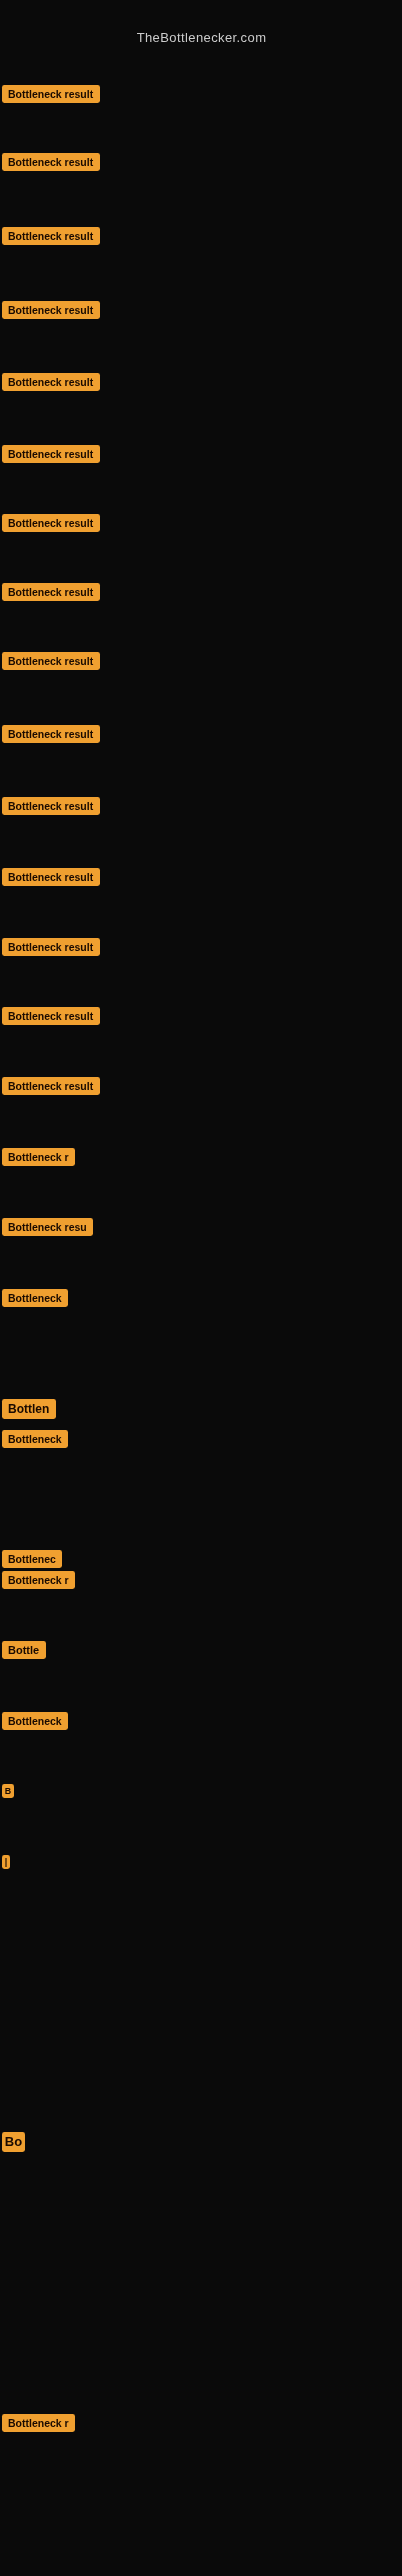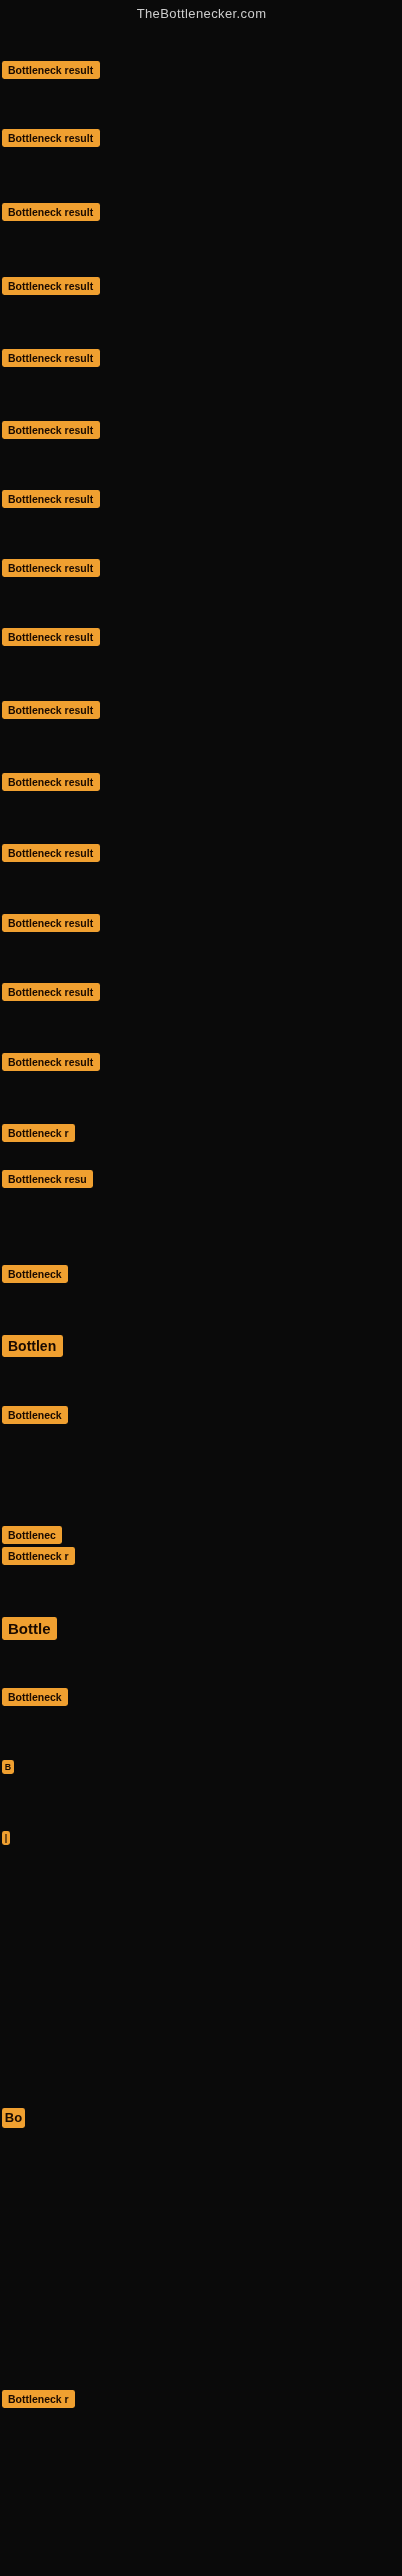--- a/index.html
+++ b/index.html
@@ -22,6 +22,7 @@
       font-size: 13px;
       padding: 6.4px 0 9.7px 0;
       letter-spacing: 0.4px;
+      margin-top: 24px;
     }
 
     .bottleneck-item {

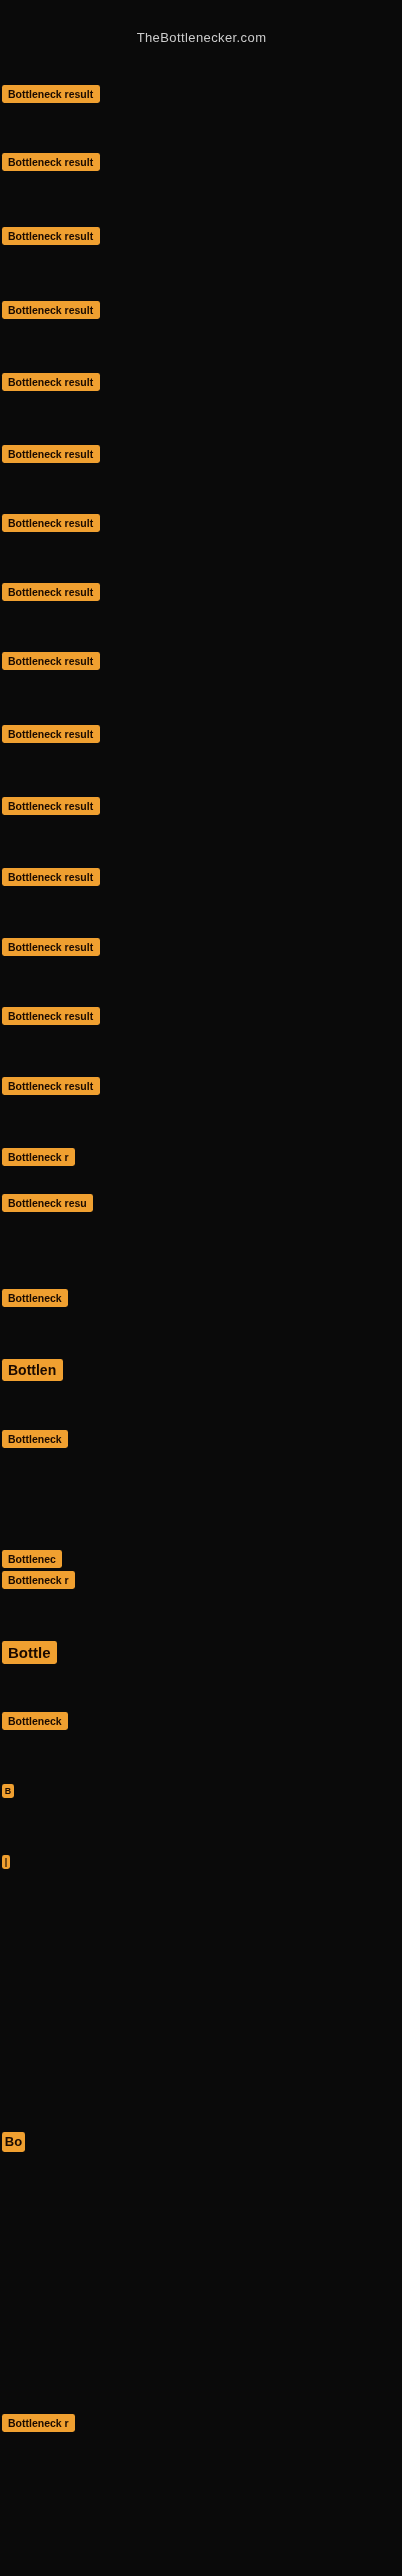--- a/index.html
+++ b/index.html
@@ -63,7 +63,7 @@
     <div class="bottleneck-item" style="top: 952px;"><span class="bottleneck-badge">Bottleneck result</span></div>
     <div class="bottleneck-item" style="top: 1022px;"><span class="bottleneck-badge">Bottleneck result</span></div>
     <div class="bottleneck-item" style="top: 1093px;"><span class="bottleneck-badge">Bottleneck r</span></div>
-    <div class="bottleneck-item" style="top: 1139px; text-align: right;"><span class="bottleneck-badge">Bottleneck resu</span></div>
+    <div class="bottleneck-item" style="top: 1163px; text-align: right;"><span class="bottleneck-badge">Bottleneck resu</span></div>
     <div class="bottleneck-item" style="top: 1234px;"><span class="bottleneck-badge">Bottleneck</span></div>
     <div class="bottleneck-item" style="top: 1304px;"><span class="bottleneck-badge" style="font-size: 14px;">Bottlen</span></div>
     <div class="bottleneck-item" style="top: 1375px;"><span class="bottleneck-badge">Bottleneck</span></div>

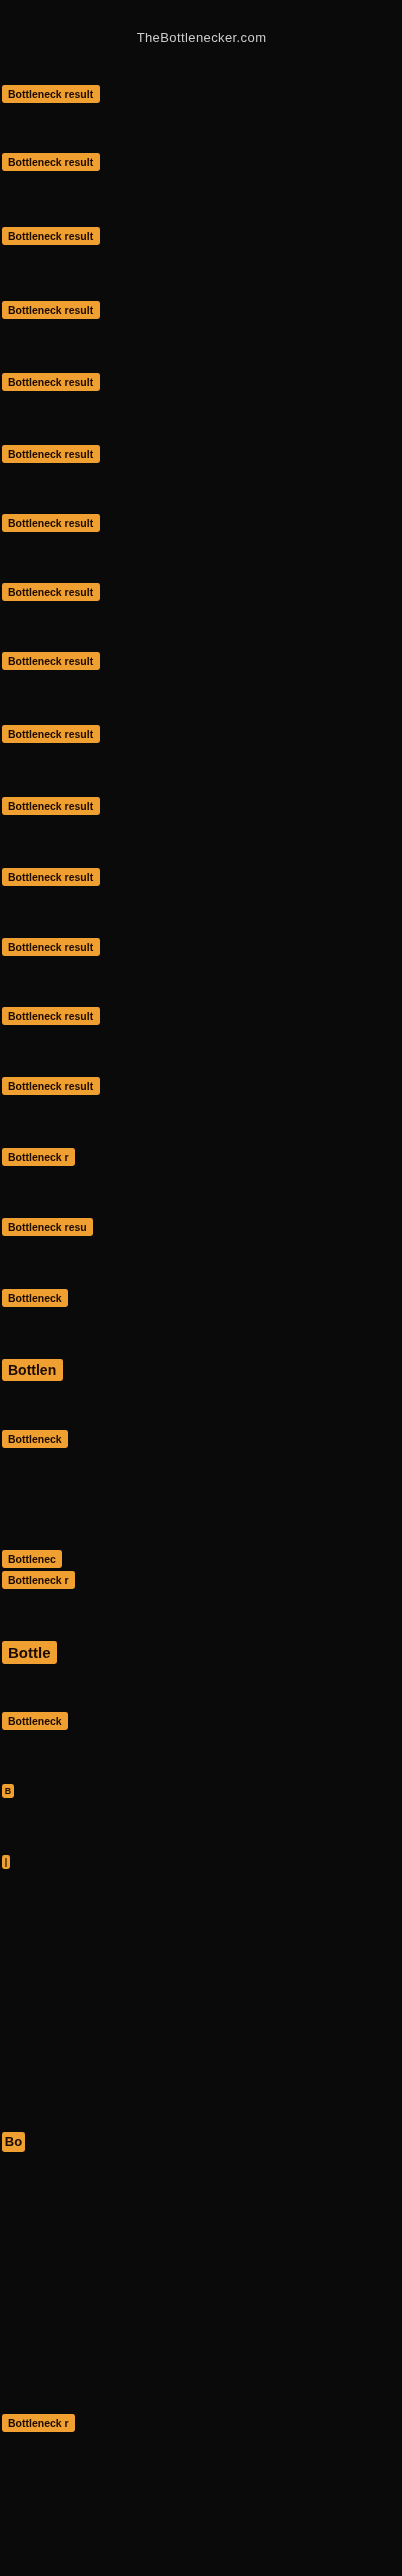--- a/index.html
+++ b/index.html
@@ -65,7 +65,7 @@
     <div class="bottleneck-item" style="top: 1093px;"><span class="bottleneck-badge">Bottleneck r</span></div>
     <div class="bottleneck-item" style="top: 1163px; text-align: right;"><span class="bottleneck-badge">Bottleneck resu</span></div>
     <div class="bottleneck-item" style="top: 1234px;"><span class="bottleneck-badge">Bottleneck</span></div>
-    <div class="bottleneck-item" style="top: 1304px;"><span class="bottleneck-badge" style="font-size: 14px;">Bottlen</span></div>
+    <div class="bottleneck-item" style="top: 1304px;"><span class="bottleneck-badge" style="font-size: 12px; margin-top: 40px;">Bottlen</span></div>
     <div class="bottleneck-item" style="top: 1375px;"><span class="bottleneck-badge">Bottleneck</span></div>
     <div class="bottleneck-item" style="top: 1495px;"><span class="bottleneck-badge">Bottlenec</span></div>
     <div class="bottleneck-item" style="top: 1516px;"><span class="bottleneck-badge">Bottleneck r</span></div>

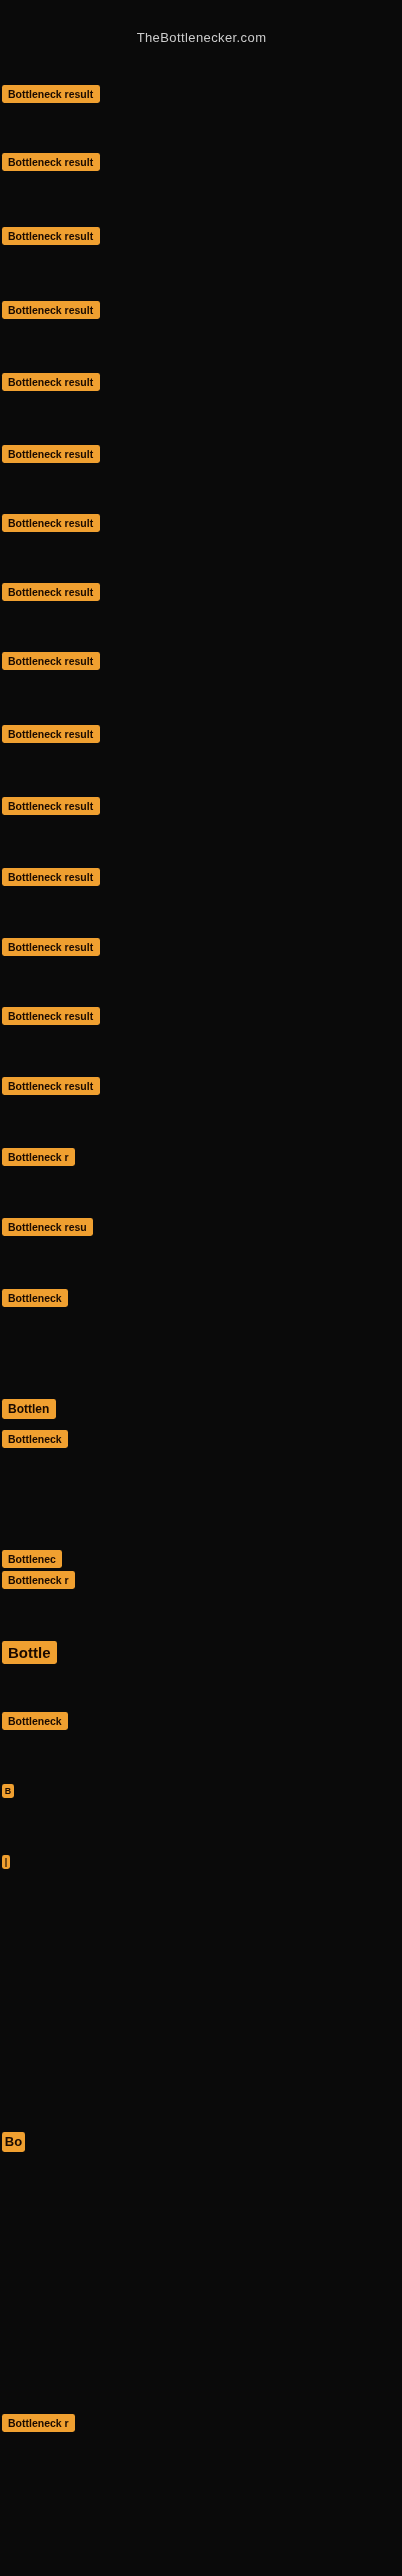--- a/index.html
+++ b/index.html
@@ -69,7 +69,7 @@
     <div class="bottleneck-item" style="top: 1375px;"><span class="bottleneck-badge">Bottleneck</span></div>
     <div class="bottleneck-item" style="top: 1495px;"><span class="bottleneck-badge">Bottlenec</span></div>
     <div class="bottleneck-item" style="top: 1516px;"><span class="bottleneck-badge">Bottleneck r</span></div>
-    <div class="bottleneck-item" style="top: 1586px;"><span class="bottleneck-badge" style="font-size: 15px;">Bottle</span></div>
+    <div class="bottleneck-item" style="top: 1586px;"><span class="bottleneck-badge" style="font-size: 11px;">Bottle</span></div>
     <div class="bottleneck-item" style="top: 1657px;"><span class="bottleneck-badge">Bottleneck</span></div>
     <div class="bottleneck-item" style="top: 1727px;"><span class="bottleneck-badge" style="font-size: 8.9px; padding: 2.4px 3.2px;">B</span></div>
     <div class="bottleneck-item" style="top: 1798px;"><span class="bottleneck-badge" style="font-size: 8.9px; padding: 2.4px 3.2px;">|</span></div>

